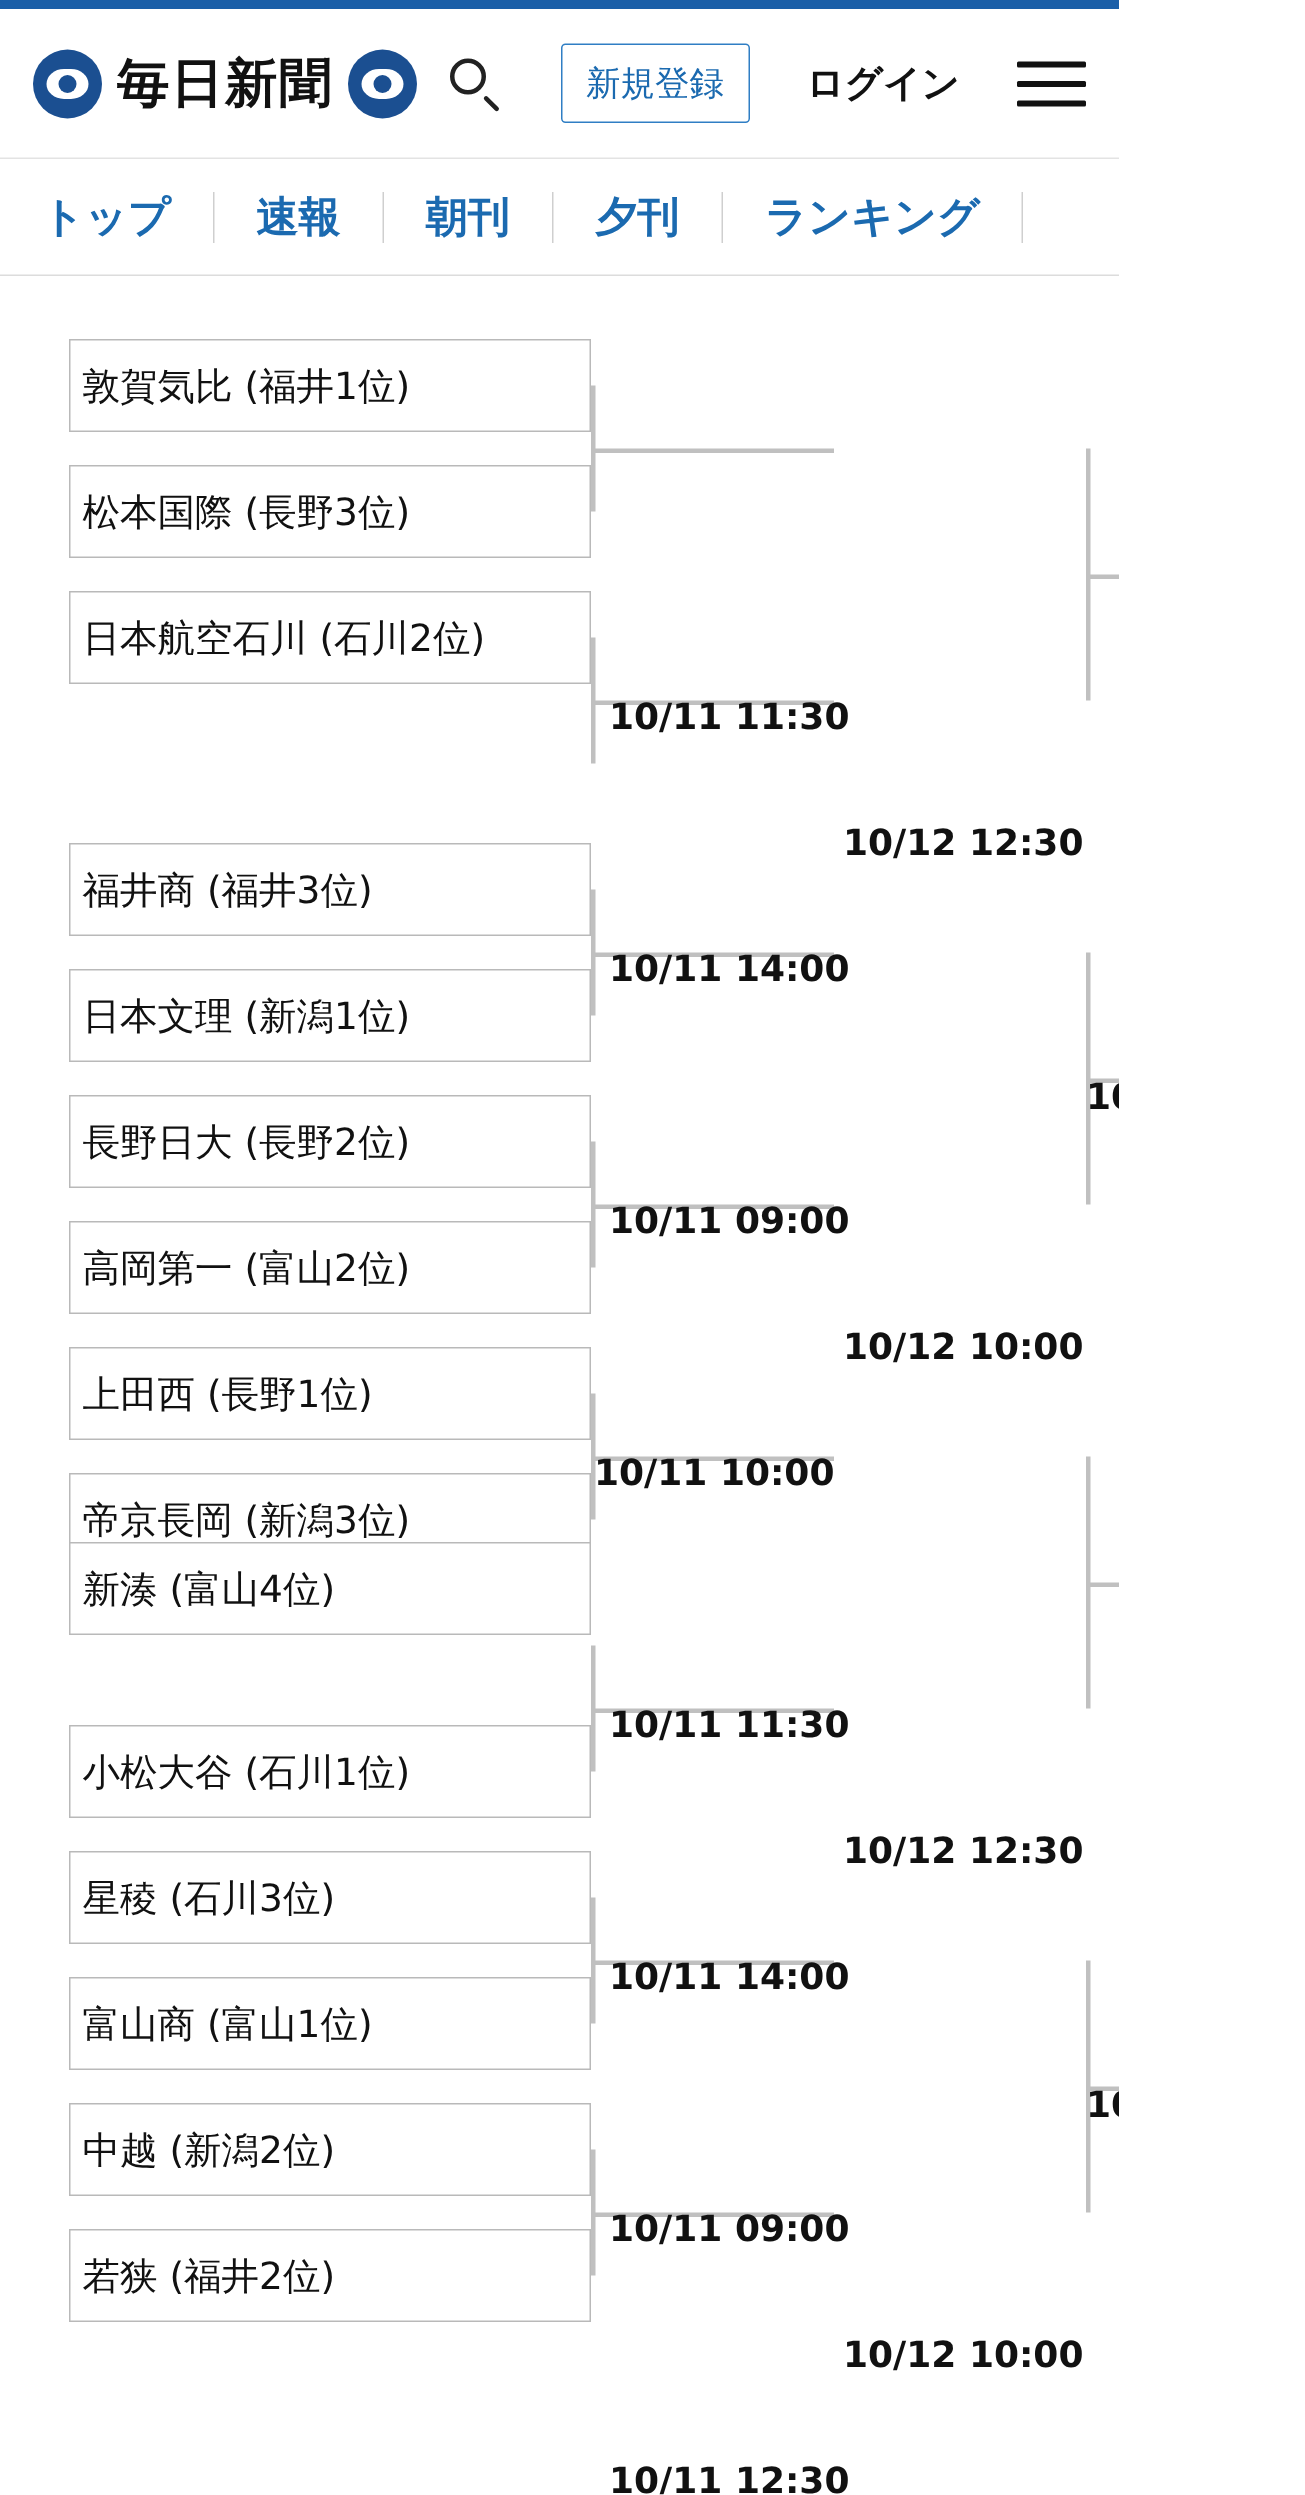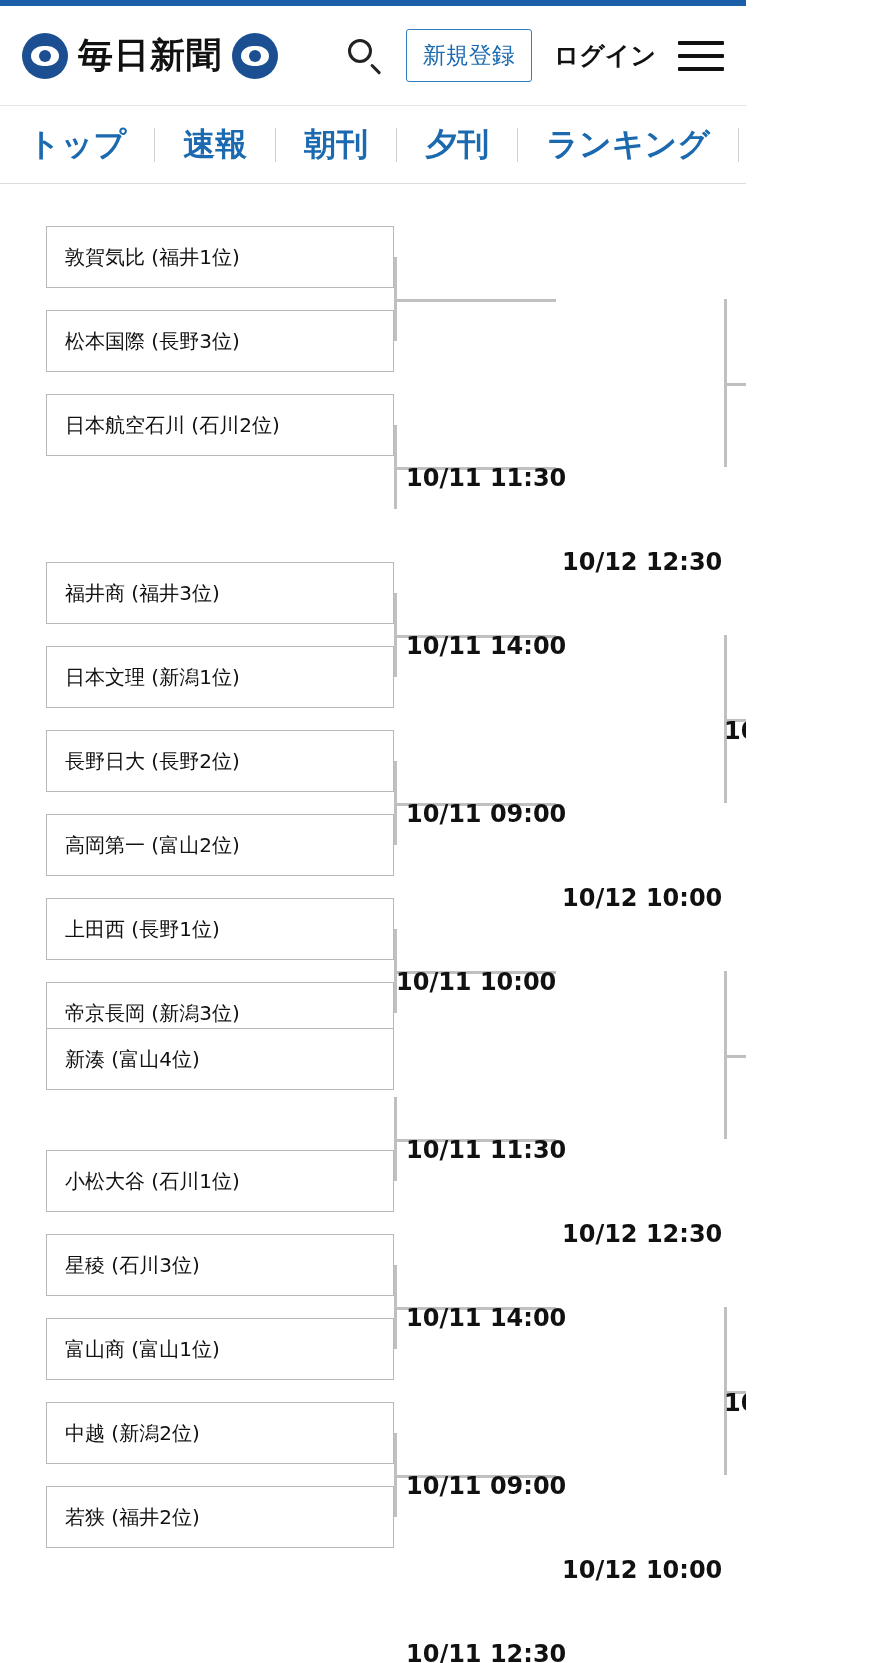--- a/index.html
+++ b/index.html
@@ -73,7 +73,7 @@
     margin-left: auto;
     display: flex;
     align-items: center;
-    gap: 22px;
+    gap: 38px;
   }
   .search-icon {
     width: 38px; height: 38px;

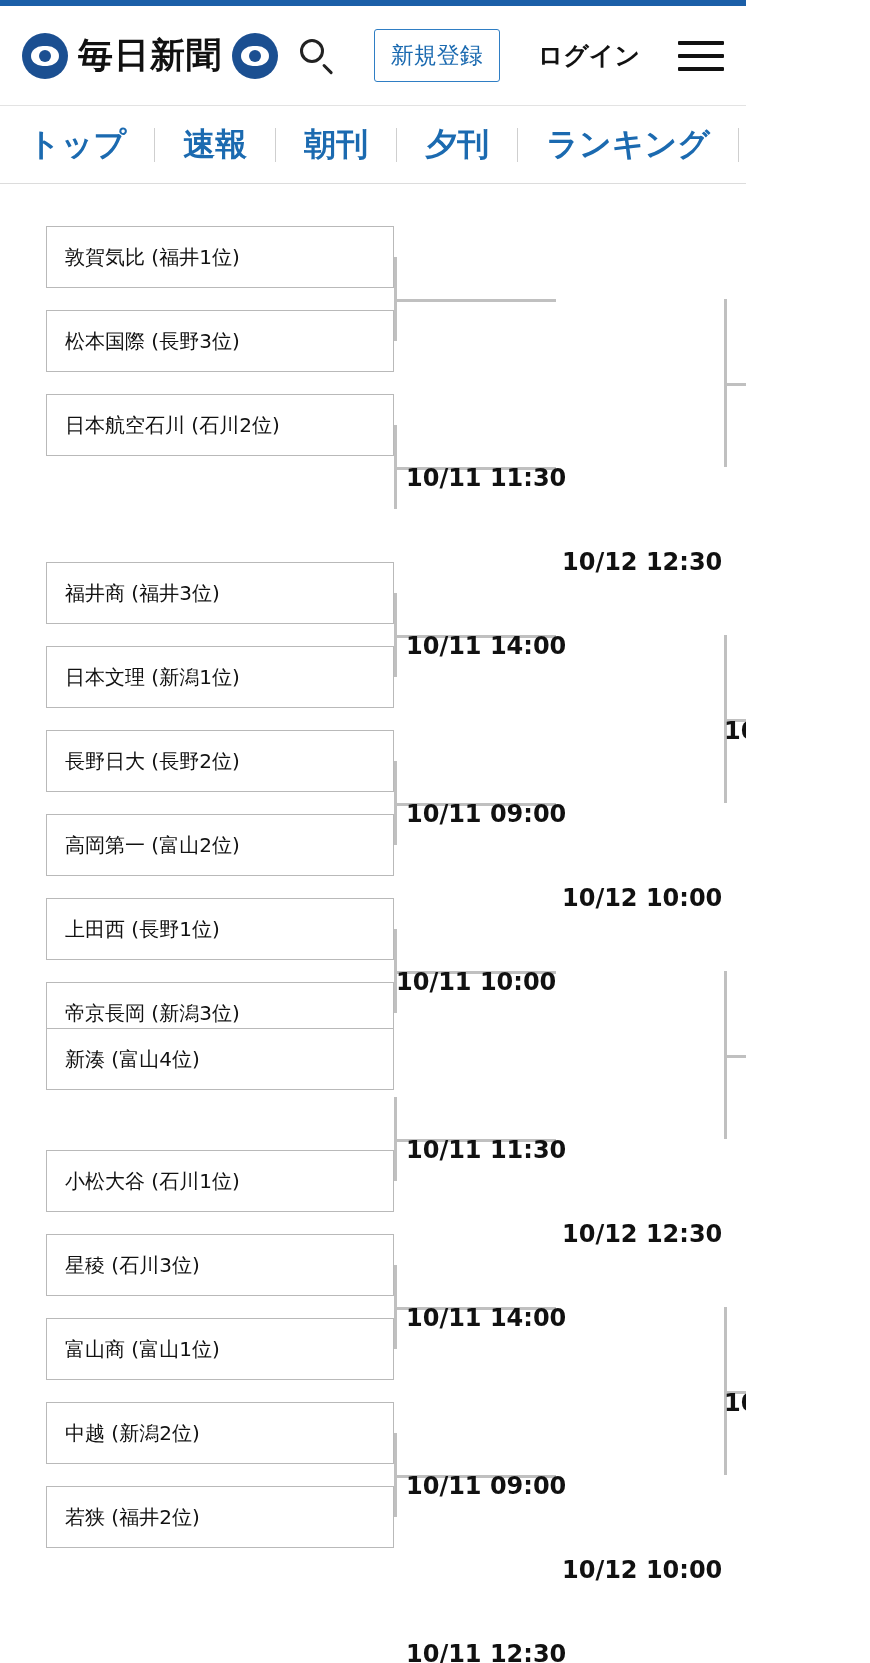--- a/index.html
+++ b/index.html
@@ -142,7 +142,7 @@
     box-sizing: border-box;
   }
   .nav-item {
-    font-size: 32px;
+    font-size: 28px;
     font-weight: bold;
     color: #1b6ab0;
     padding: 0 28px;

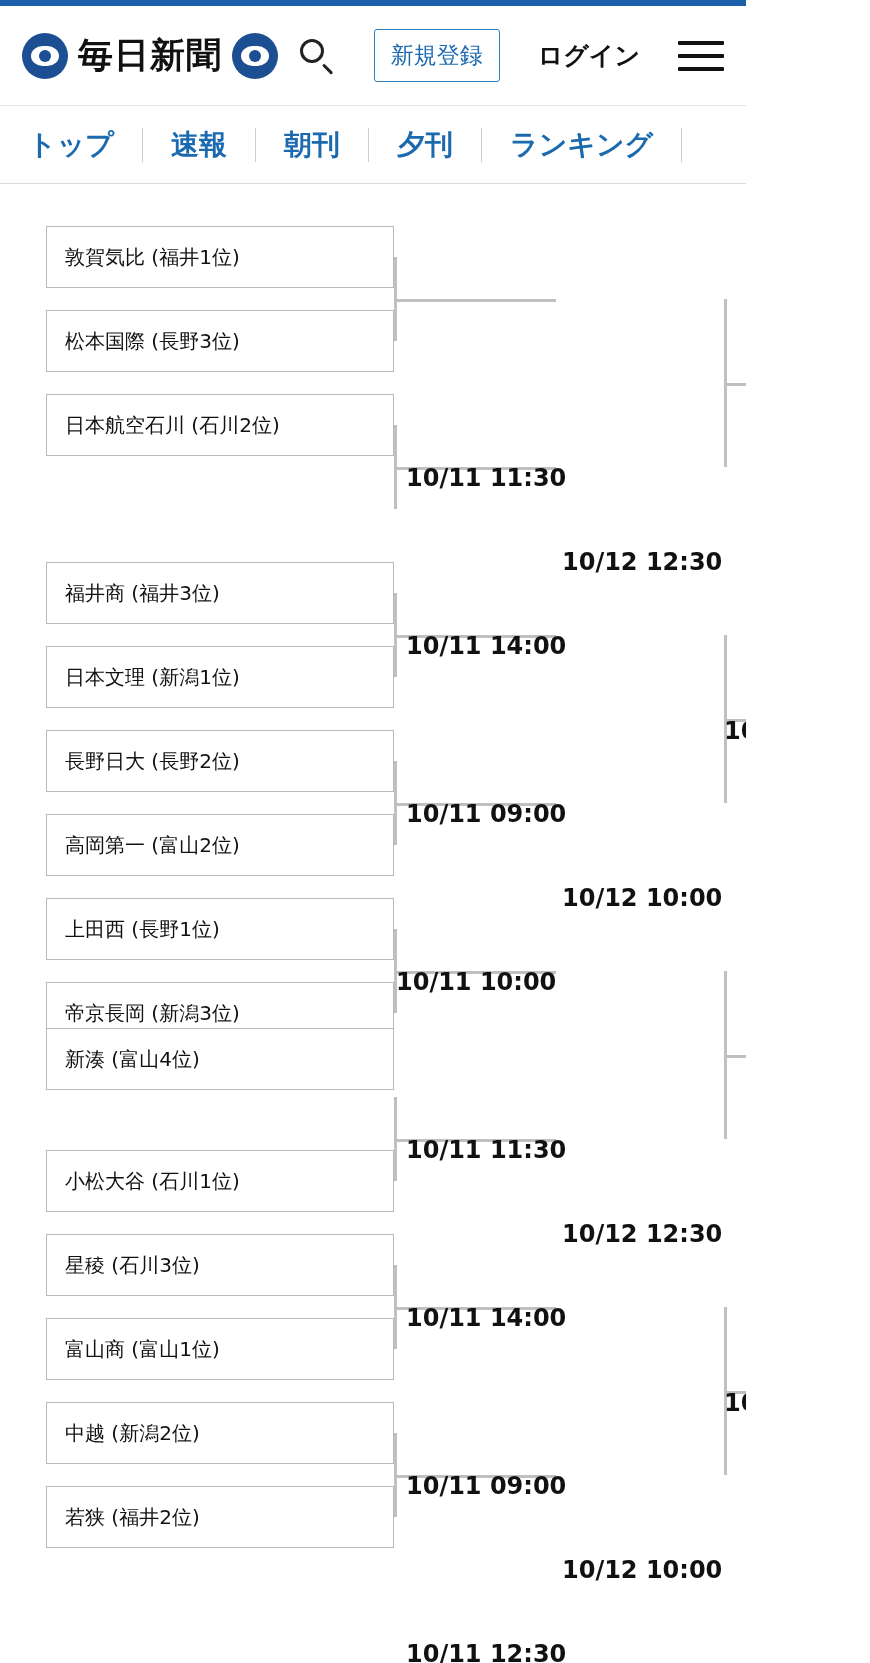--- a/index.html
+++ b/index.html
@@ -174,8 +174,8 @@
     background: #ffffff;
     display: flex;
     align-items: center;
-    padding-left: 18px;
-    font-size: 20px;
+    padding-left: 8px;
+    font-size: 25px;
     color: #111111;
     font-family: "DejaVu Sans", "Liberation Sans", sans-serif;
     white-space: nowrap;

